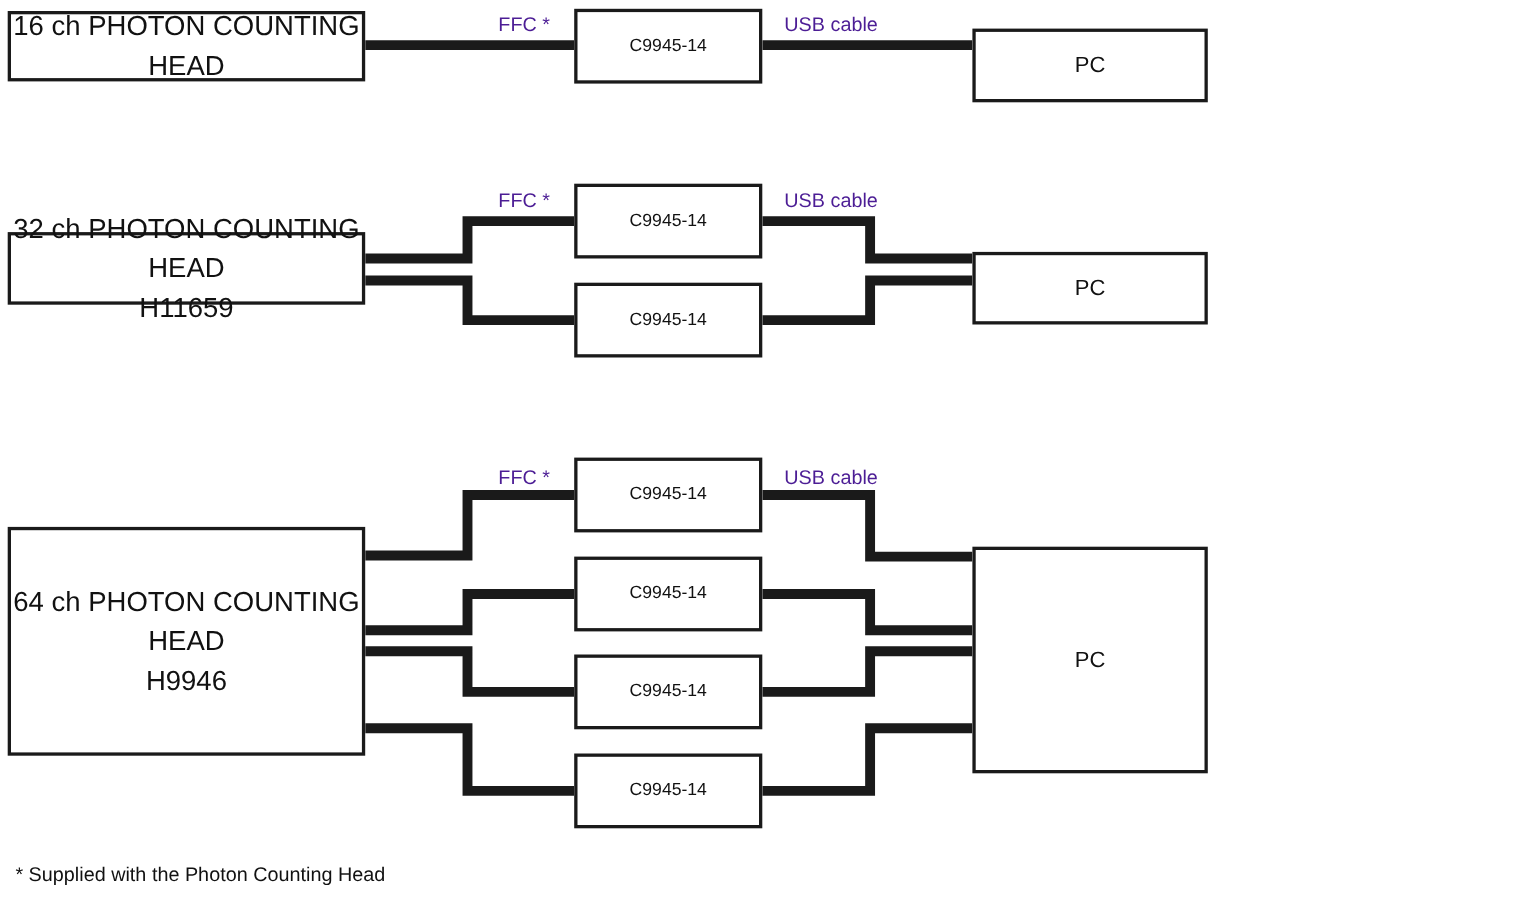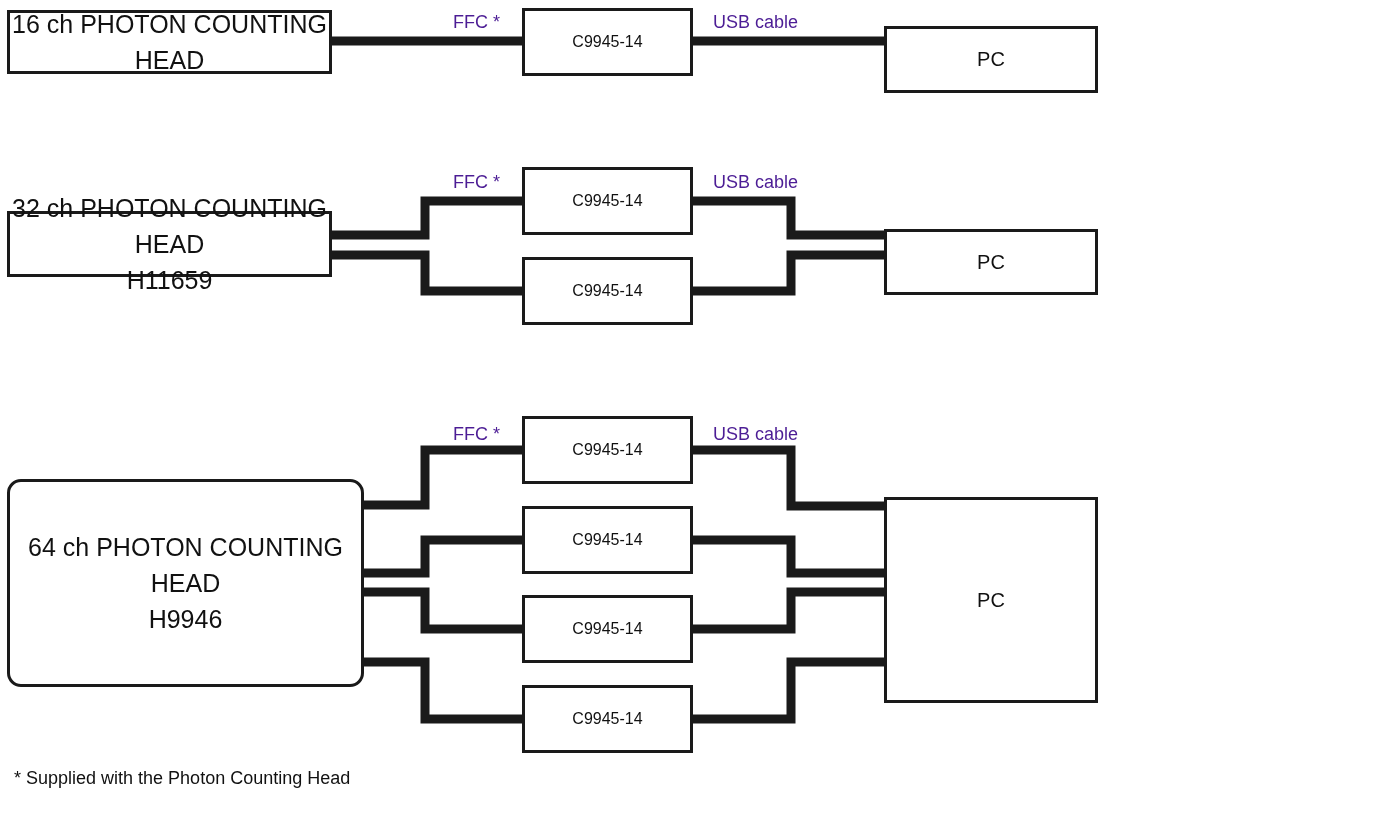--- a/index.html
+++ b/index.html
@@ -121,7 +121,7 @@
 
   <div class="box box-pc" style="left:884px; top:211px; width:214px; height:66px;">PC</div>
 
-  <div class="box box-head" style="left:7px; top:479px; width:357px; height:208px;border-radius:14px;">
+  <div class="box box-head" style="left:7px; top:479px; width:325px; height:208px;">
     <div>
       <span class="box-line">64 ch PHOTON COUNTING HEAD</span>
       <span class="box-line">H9946</span>

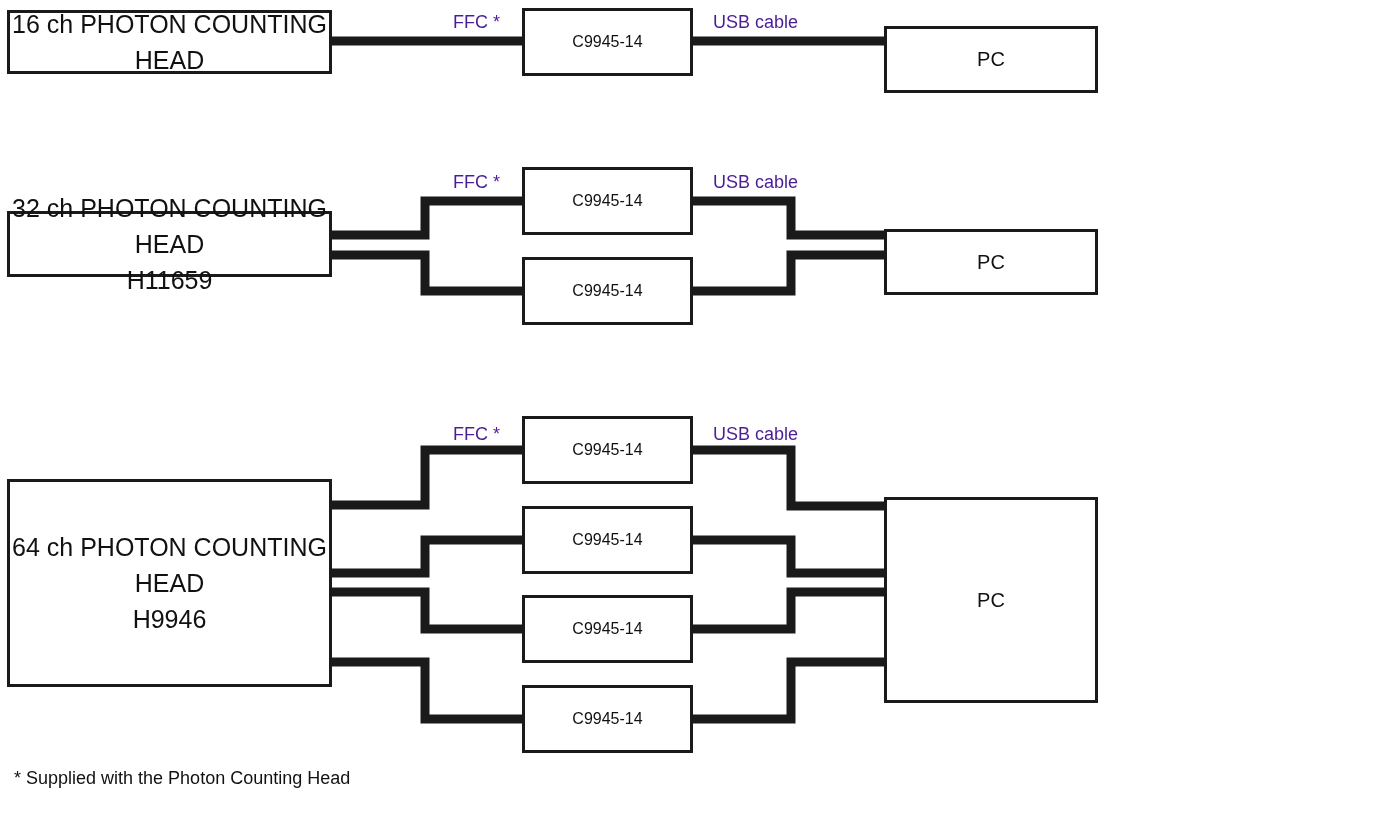--- a/index.html
+++ b/index.html
@@ -142,7 +142,7 @@
 
   <div class="box box-pc" style="left:884px; top:479px; width:214px; height:206px;">PC</div>
 
-  <div class="footnote" style="left:14px; top:768px;text-align:right;">* Supplied with the Photon Counting Head</div>
+  <div class="footnote" style="left:14px; top:785px;text-align:right;">* Supplied with the Photon Counting Head</div>
 
 </div>
 

